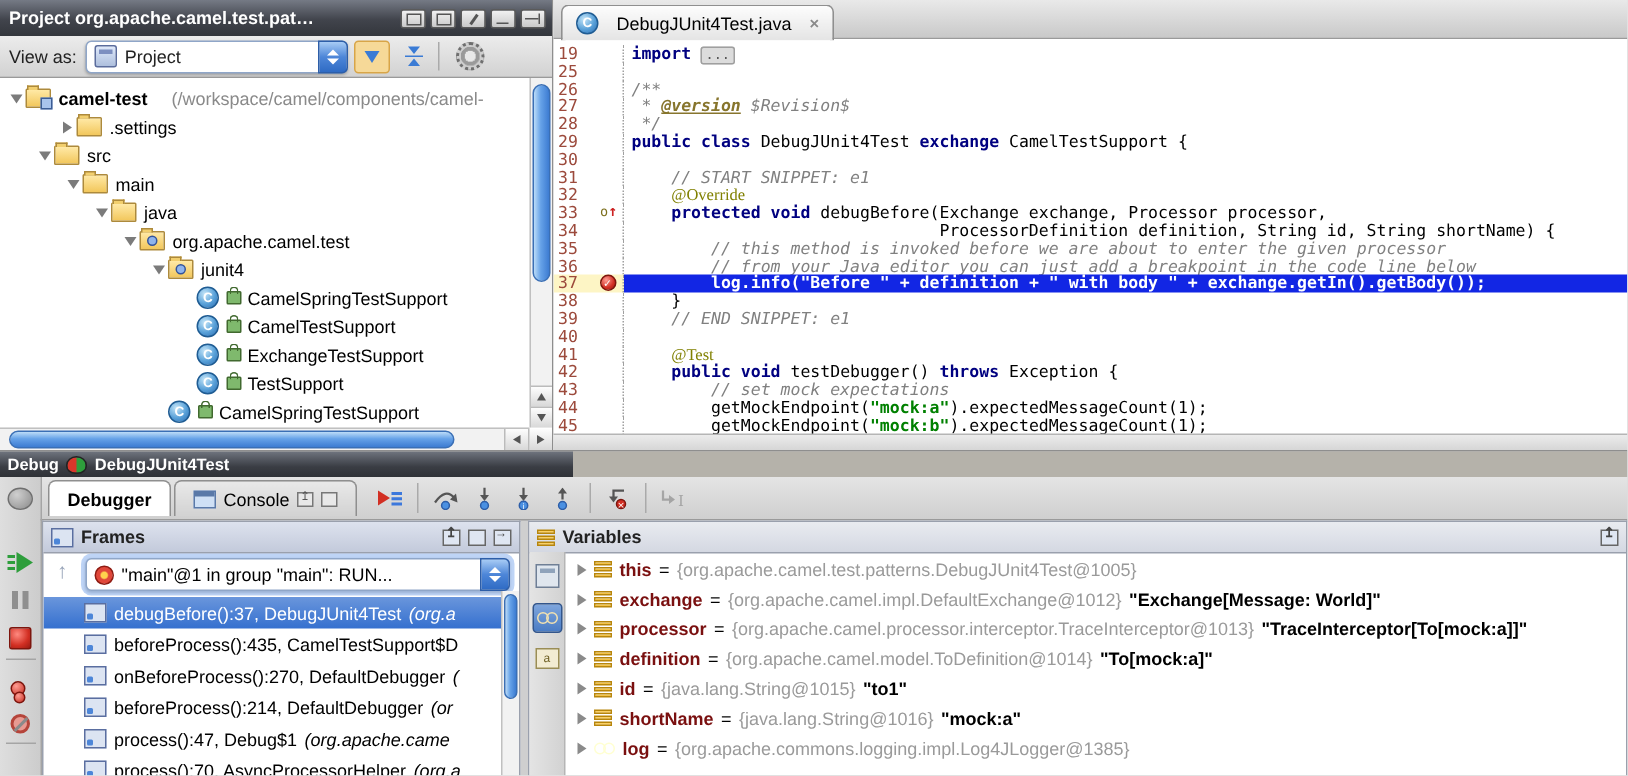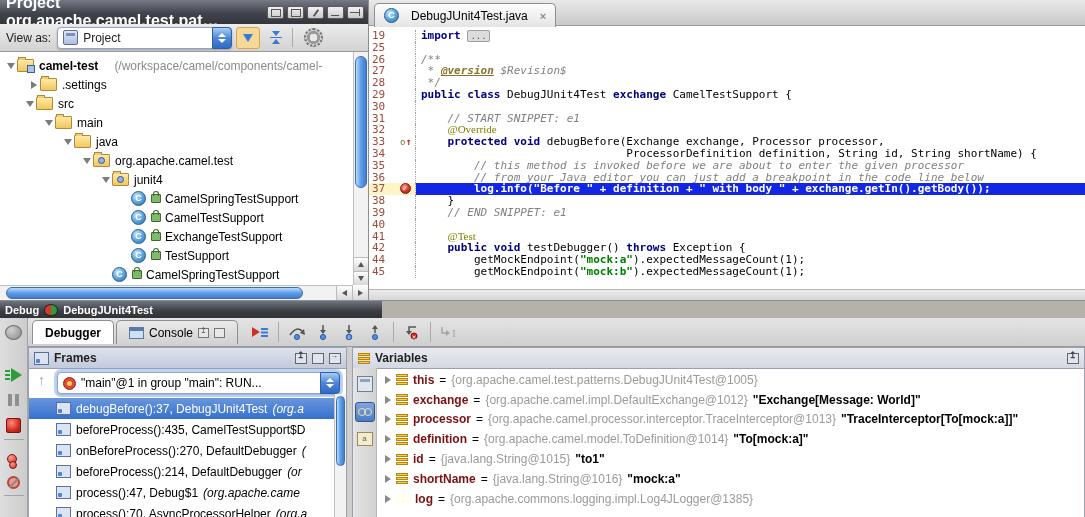--- a/index.html
+++ b/index.html
@@ -21,7 +21,7 @@
   
   .project-panel{position:absolute;left:0;top:0;width:368px;height:300px;background:#fff;border-right:1px solid #8e8e8e;}
   .pp-header{position:absolute;left:0;top:0;right:0;height:24px;background:linear-gradient(#757a85,#41444c 55%,#33363c);
-             display:flex;align-items:center;color:#fff;font-weight:bold;font-size:16px;padding-left:6px;box-sizing:border-box;}
+             display:flex;align-items:center;color:#fff;font-weight:bold;font-size:12px;padding-left:6px;box-sizing:border-box;}
   .winbtns{margin-left:auto;display:flex;align-items:center;gap:3px;padding-right:4px;}
   .wbtn{width:17px;height:13px;background:linear-gradient(#f2f2f2,#c9c9c9);border:1px solid #5a5a5a;border-radius:2px;
         position:relative;box-sizing:border-box;}

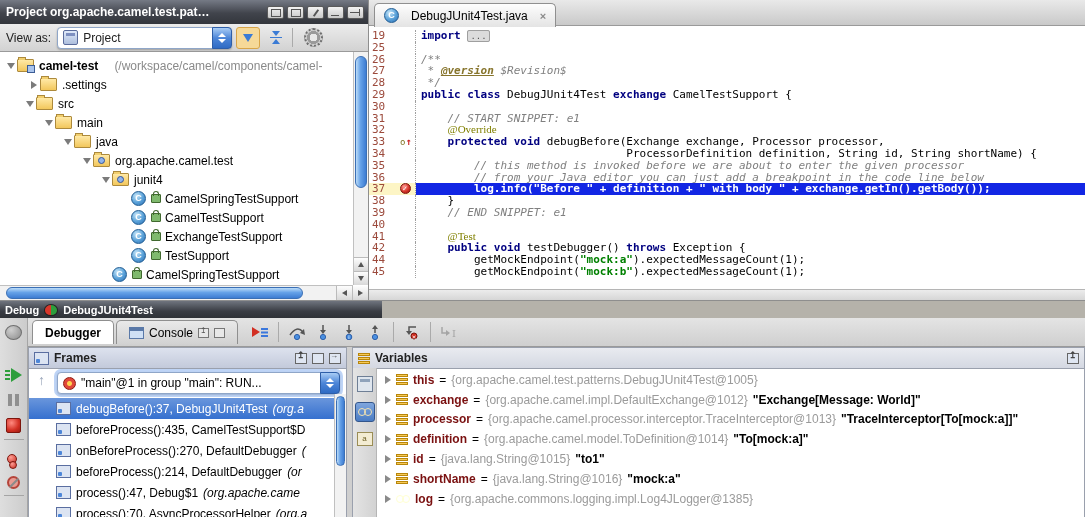--- a/index.html
+++ b/index.html
@@ -245,7 +245,7 @@
           <span class="tlabel b">camel-test</span>
           <span class="tsuffix">(/workspace/camel/components/camel-</span>
         </div>
-        <div class="trow" style="padding-left: 27px;">
+        <div class="trow" style="padding-left: 38px;">
           <span class="exp closed">
             <i></i>
           </span>

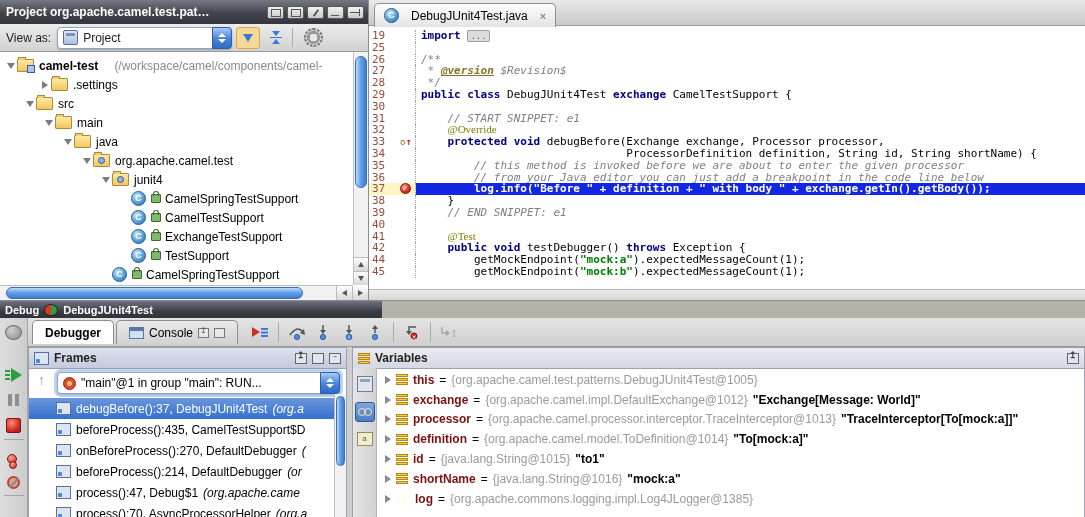--- a/index.html
+++ b/index.html
@@ -370,6 +370,7 @@
         <div class="crow"><span class="ln">40</span><span class="gic"></span><span class="ctext"></span></div>
         <div class="crow"><span class="ln">41</span><span class="gic"></span><span class="ctext"><span class="tk-t">    </span><span class="tk-a">@Test</span></span></div>
         <div class="crow"><span class="ln">42</span><span class="gic"></span><span class="ctext"><span class="tk-t">    </span><span class="tk-k">public void</span><span class="tk-t"> testDebugger() </span><span class="tk-k">throws</span><span class="tk-t"> Exception {</span></span></div>
+        <div class="crow"><span class="ln">43</span><span class="gic"></span><span class="ctext"><span class="tk-t">        </span><span class="tk-c">// set mock expectations</span></span></div>
         <div class="crow"><span class="ln">44</span><span class="gic"></span><span class="ctext"><span class="tk-t">        getMockEndpoint(</span><span class="tk-s">"mock:a"</span><span class="tk-t">).expectedMessageCount(1);</span></span></div>
         <div class="crow"><span class="ln">45</span><span class="gic"></span><span class="ctext"><span class="tk-t">        getMockEndpoint(</span><span class="tk-s">"mock:b"</span><span class="tk-t">).expectedMessageCount(1);</span></span></div>
       </div>

